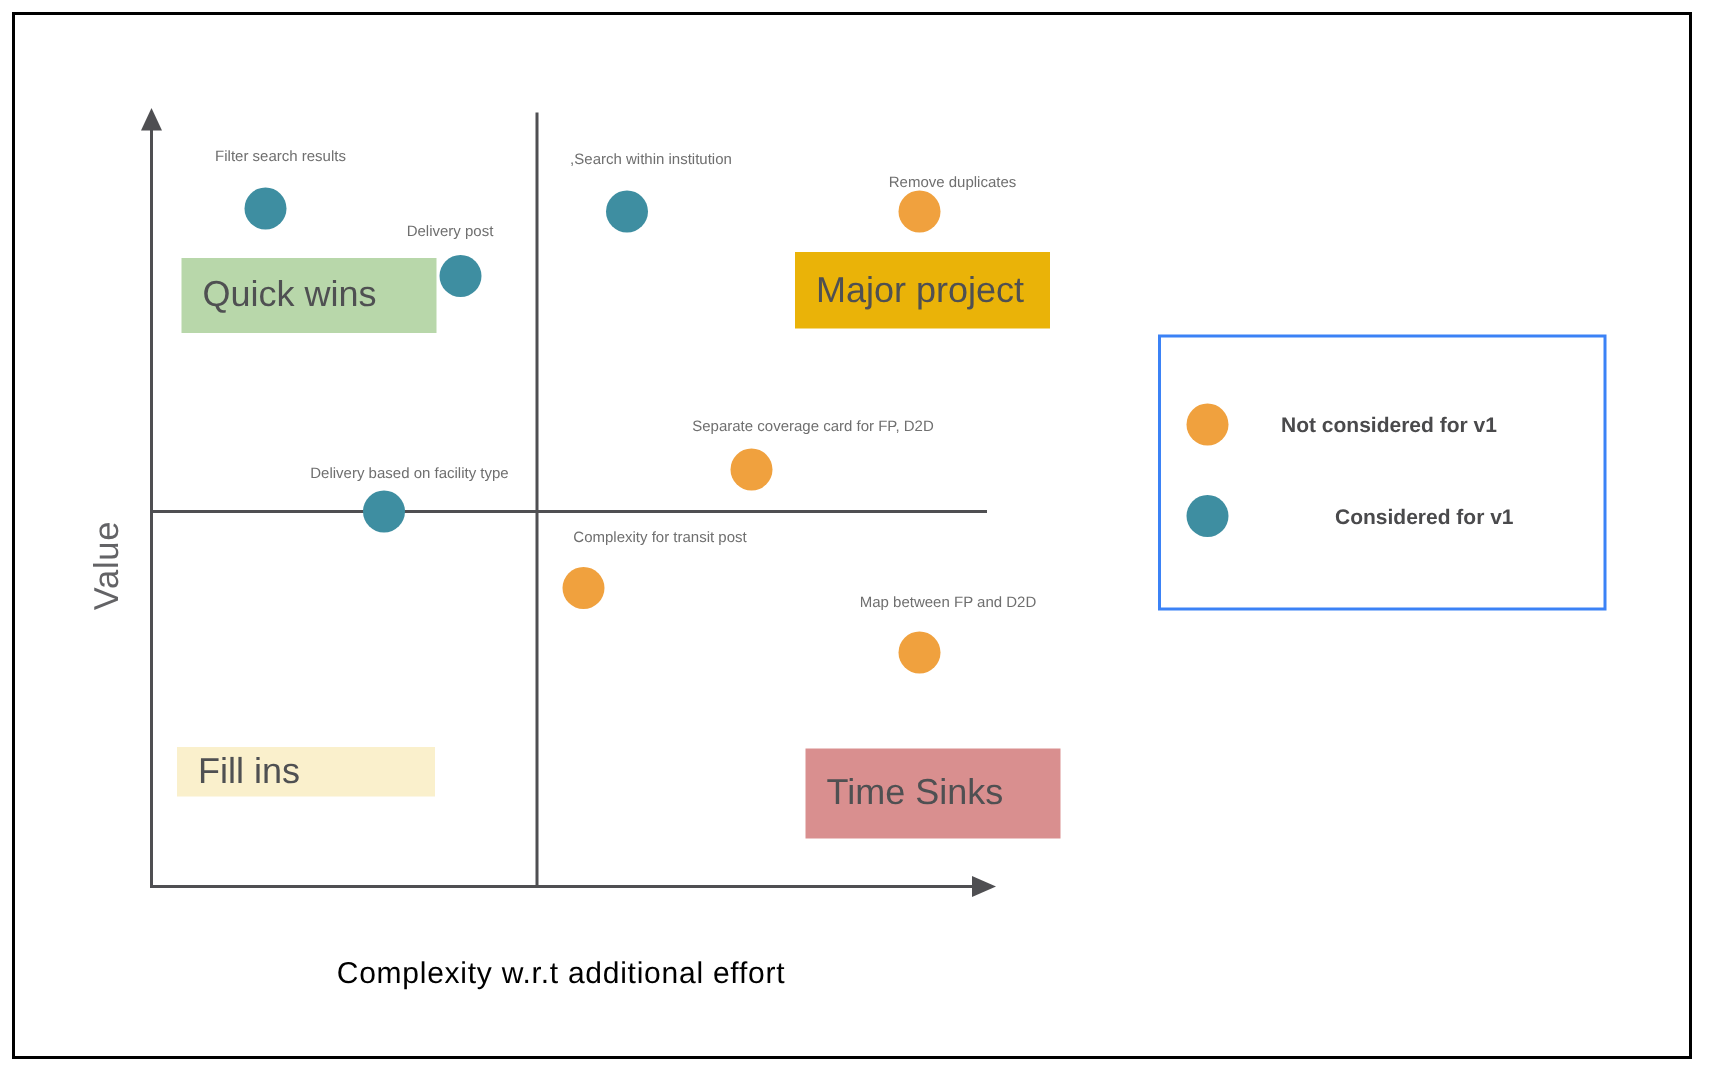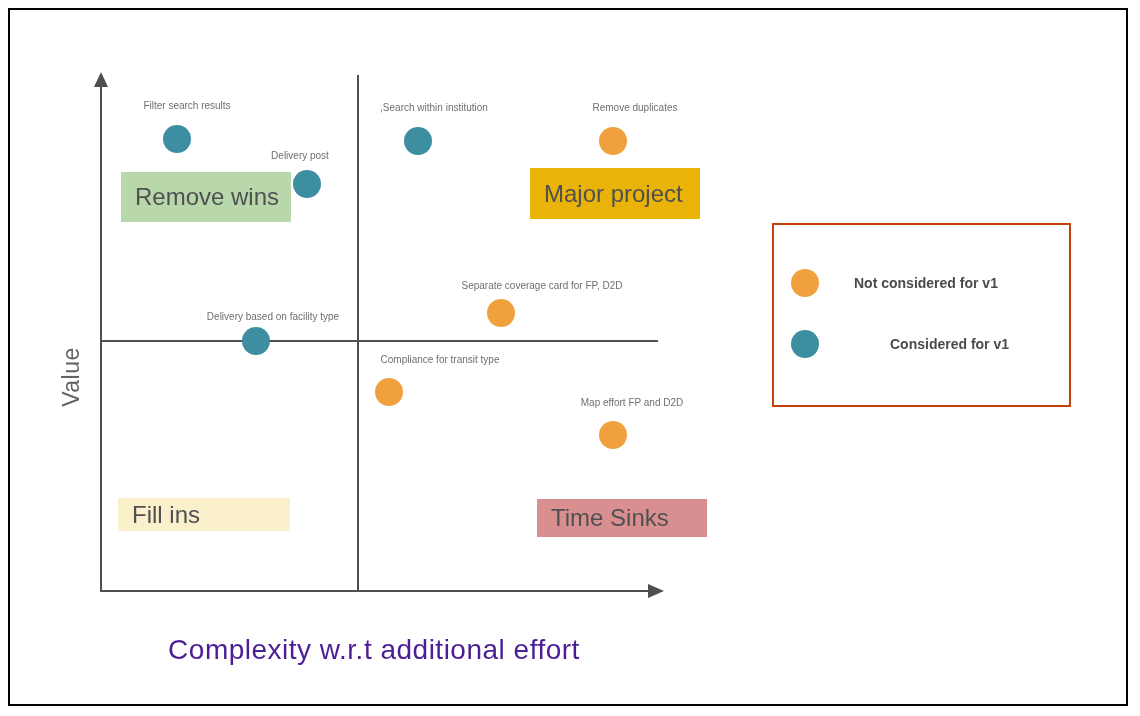--- a/index.html
+++ b/index.html
@@ -133,7 +133,7 @@
       <div class="dot" style="left: 404px; top: 127px; background: rgb(62, 142, 161);"></div>
       <div class="point-label" style="left: 434px; top: 107px;">,Search within institution</div>
       <div class="dot" style="left: 599px; top: 127px; background: rgb(240, 161, 62);"></div>
-      <div class="point-label" style="left: 635px; top: 107px;">Remove duplicates</div>
+      <div class="point-label" style="left: 635px; top: 122px;">Remove duplicates</div>
       <div class="dot" style="left: 487px; top: 299px; background: rgb(240, 161, 62);"></div>
       <div class="point-label" style="left: 542px; top: 285px;">Separate coverage card for FP, D2D</div>
       <div class="dot" style="left: 242px; top: 327px; background: rgb(62, 142, 161);"></div>

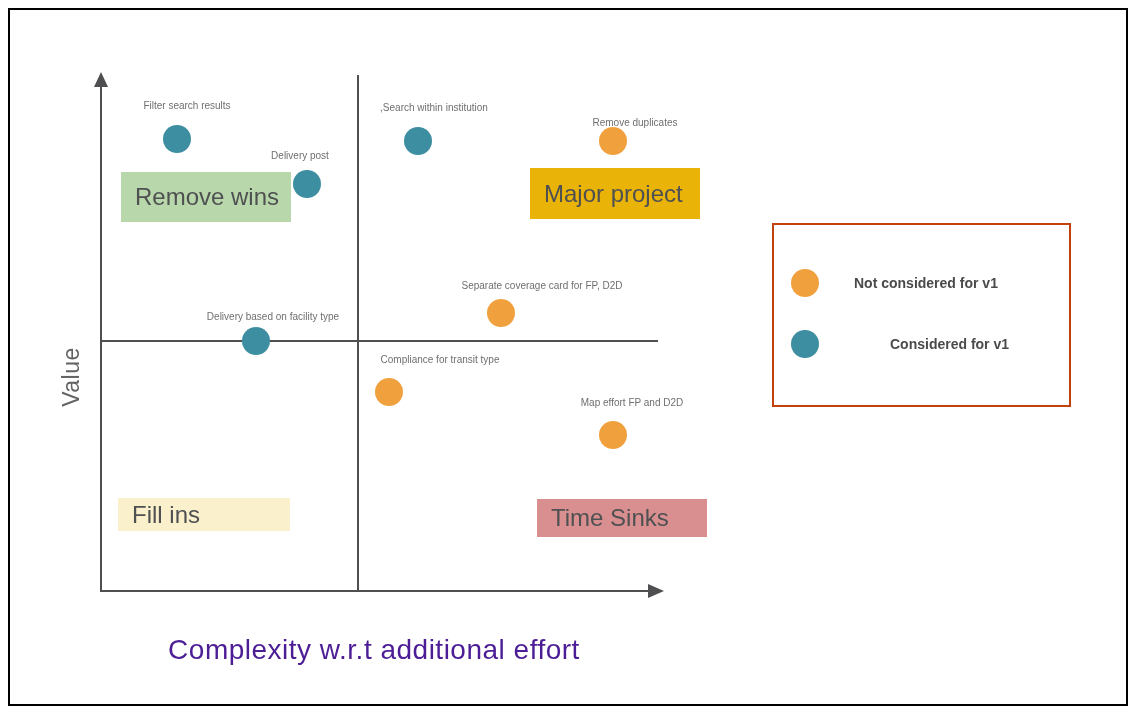--- a/index.html
+++ b/index.html
@@ -115,7 +115,7 @@
 
   <div id="diagram-layer">
       <div class="quad-box" style="left: 121px; top: 172px; width: 170px; height: 50px; background: rgb(184, 215, 170);">
-        <span>Remove wins</span>
+        <span>Quick wins</span>
       </div>
       <div class="quad-box" style="left: 530px; top: 168px; width: 170px; height: 51px; background: #eab308;">
         <span>Major project</span>

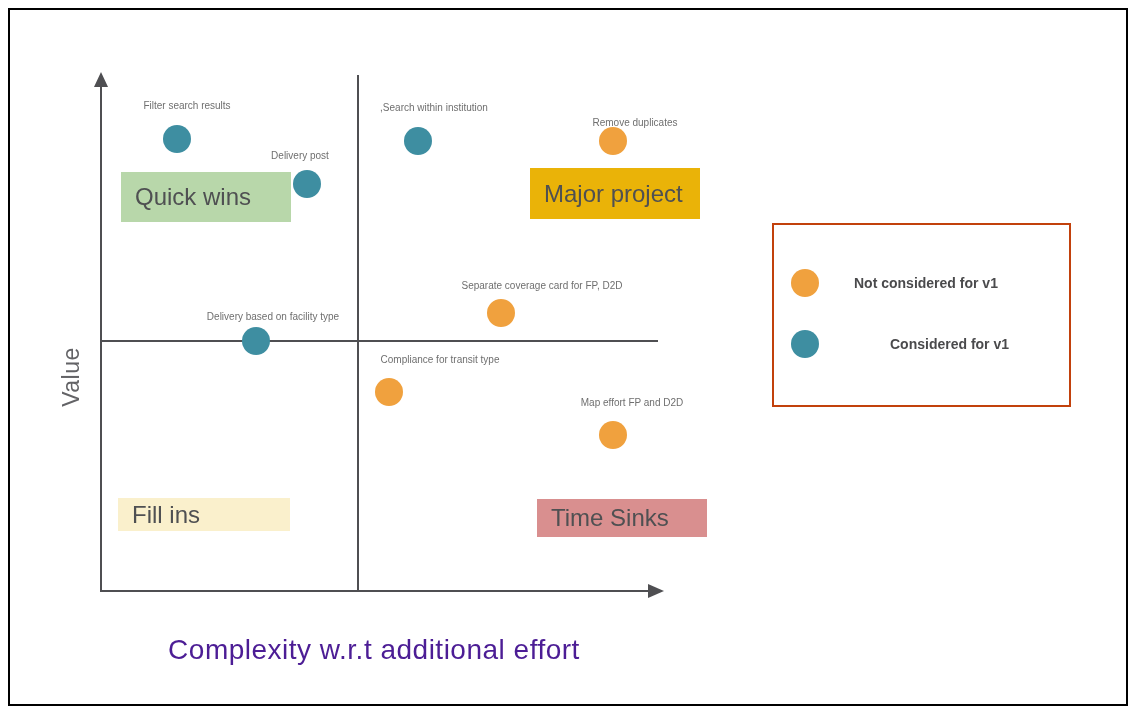--- a/index.html
+++ b/index.html
@@ -79,7 +79,7 @@
   .legend-box {
     position: absolute; left: 772px; top: 223px;
     width: 299px; height: 184px;
-    border: 2px solid #c2410c;
+    border: 2px solid #3b82f6;
     box-sizing: border-box;
     background: #ffffff;
   }

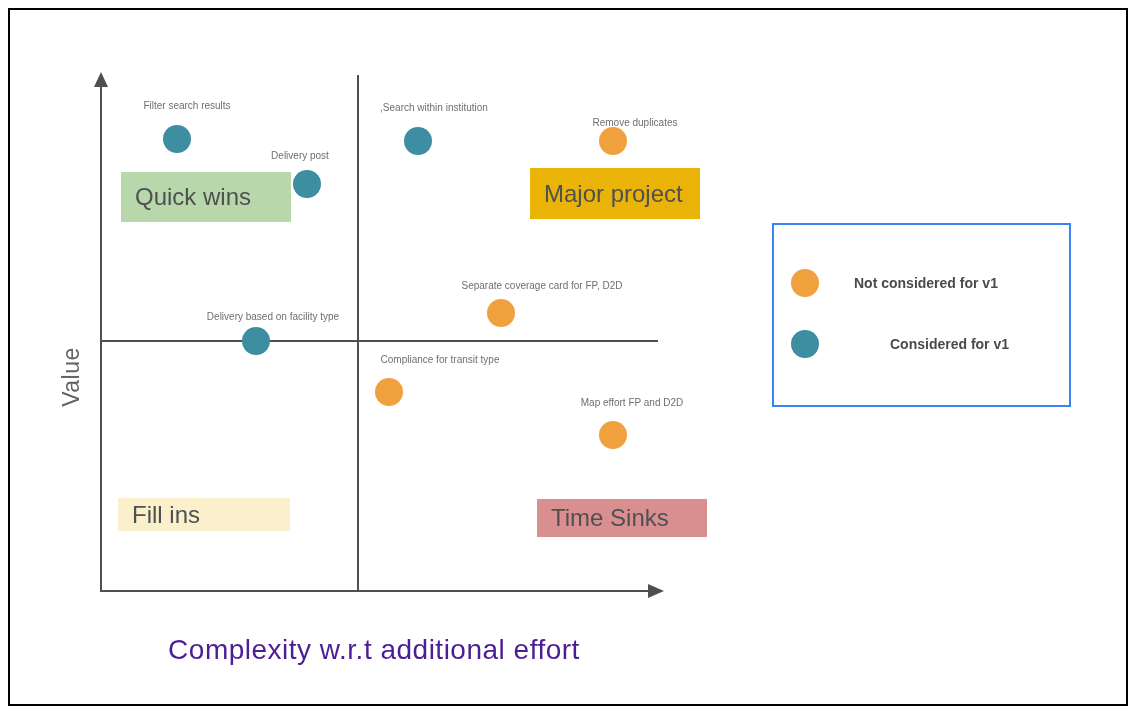--- a/index.html
+++ b/index.html
@@ -139,7 +139,7 @@
       <div class="dot" style="left: 242px; top: 327px; background: rgb(62, 142, 161);"></div>
       <div class="point-label" style="left: 273px; top: 316px;">Delivery based on facility type</div>
       <div class="dot" style="left: 375px; top: 378px; background: rgb(240, 161, 62);"></div>
-      <div class="point-label" style="left: 440px; top: 359px;">Compliance for transit type</div>
+      <div class="point-label" style="left: 440px; top: 359px;">Complexity for transit post</div>
       <div class="dot" style="left: 599px; top: 421px; background: rgb(240, 161, 62);"></div>
       <div class="point-label" style="left: 632px; top: 402px;">Map effort FP and D2D</div>
     </div>

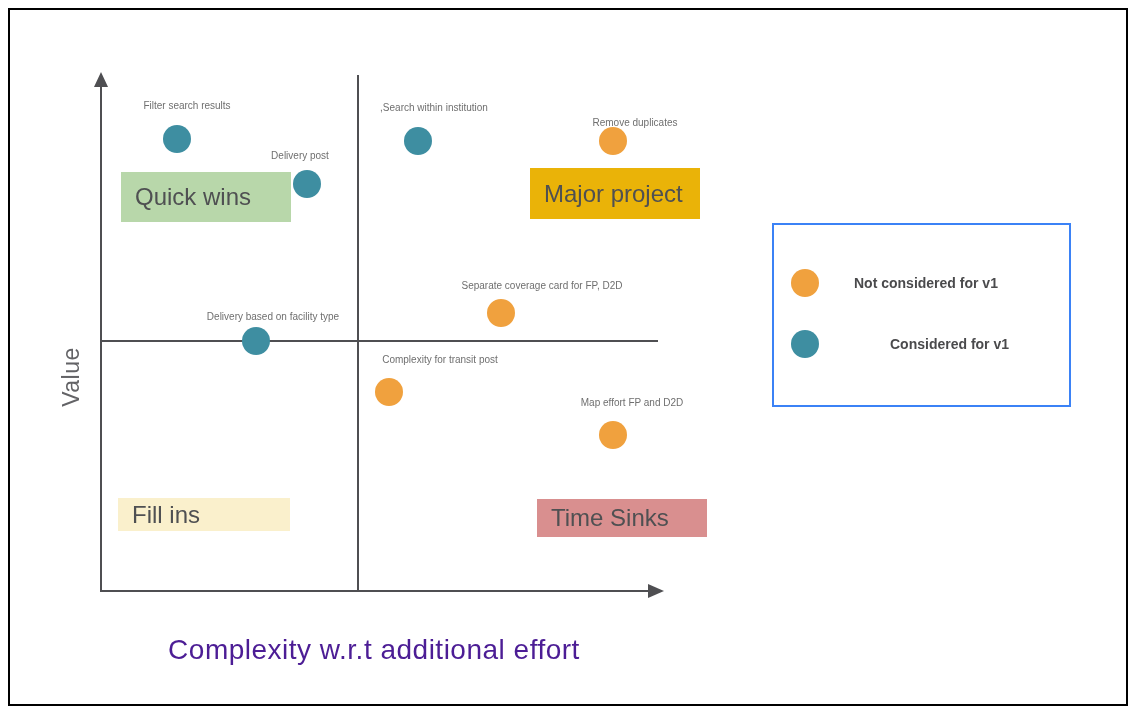--- a/index.html
+++ b/index.html
@@ -141,7 +141,7 @@
       <div class="dot" style="left: 375px; top: 378px; background: rgb(240, 161, 62);"></div>
       <div class="point-label" style="left: 440px; top: 359px;">Complexity for transit post</div>
       <div class="dot" style="left: 599px; top: 421px; background: rgb(240, 161, 62);"></div>
-      <div class="point-label" style="left: 632px; top: 402px;">Map effort FP and D2D</div>
+      <div class="point-label" style="left: 632px; top: 402px;">Map between FP and D2D</div>
     </div>
 
   <div class="legend-box">

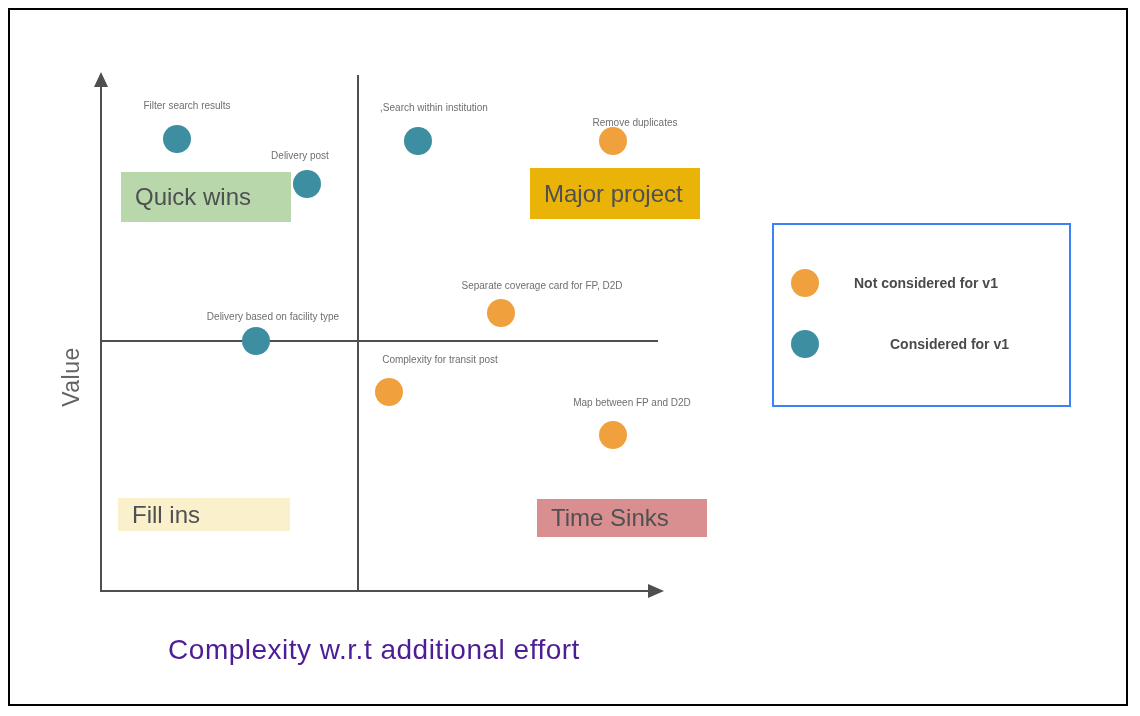--- a/index.html
+++ b/index.html
@@ -123,7 +123,7 @@
       <div class="quad-box" style="left: 118px; top: 498px; width: 172px; height: 33px; background: rgb(250, 240, 204);">
         <span>Fill ins</span>
       </div>
-      <div class="quad-box" style="left: 537px; top: 499px; width: 170px; height: 38px; background: rgb(217, 143, 143);">
+      <div class="quad-box" style="left: 537px; top: 499px; width: 170px; height: 60px; background: rgb(217, 143, 143);">
         <span>Time Sinks</span>
       </div>
       <div class="dot" style="left: 163px; top: 125px; background: rgb(62, 142, 161);"></div>

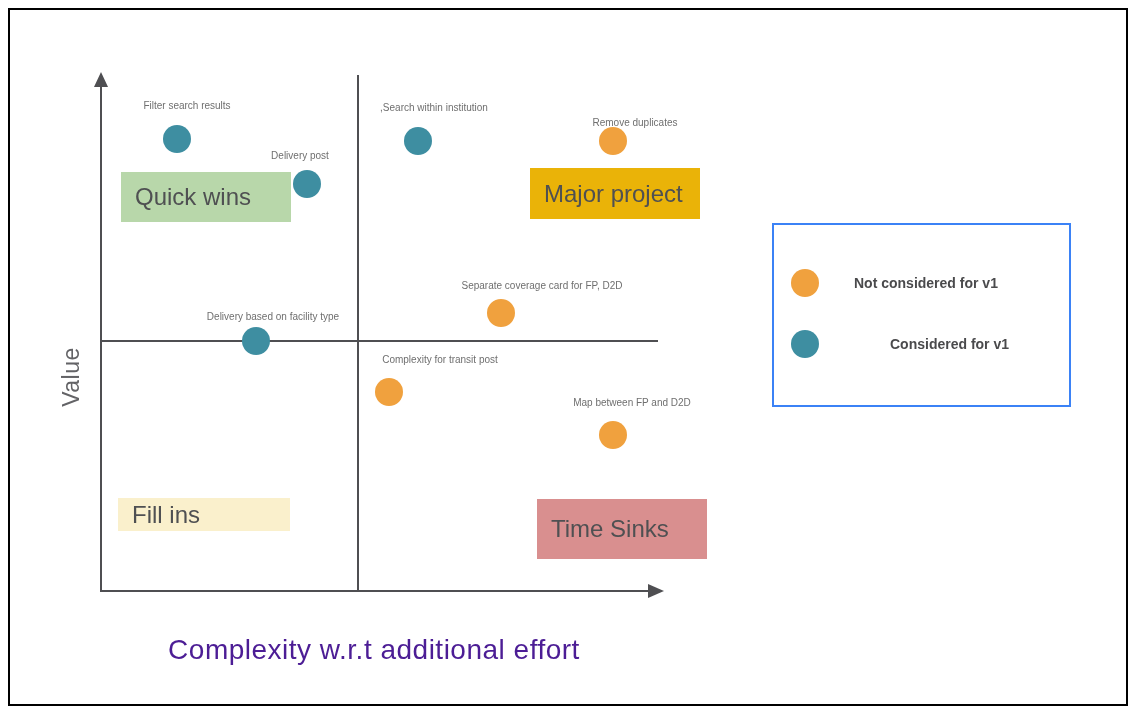--- a/index.html
+++ b/index.html
@@ -52,7 +52,7 @@
   .x-label {
     position: absolute; left: 374px; top: 650px;
     transform: translate(-50%, -50%);
-    font-size: 28px; color: #4c1d95; letter-spacing: 0.5px;
+    font-size: 20px; color: #000000; letter-spacing: 0.5px;
     white-space: nowrap;
   }
   

